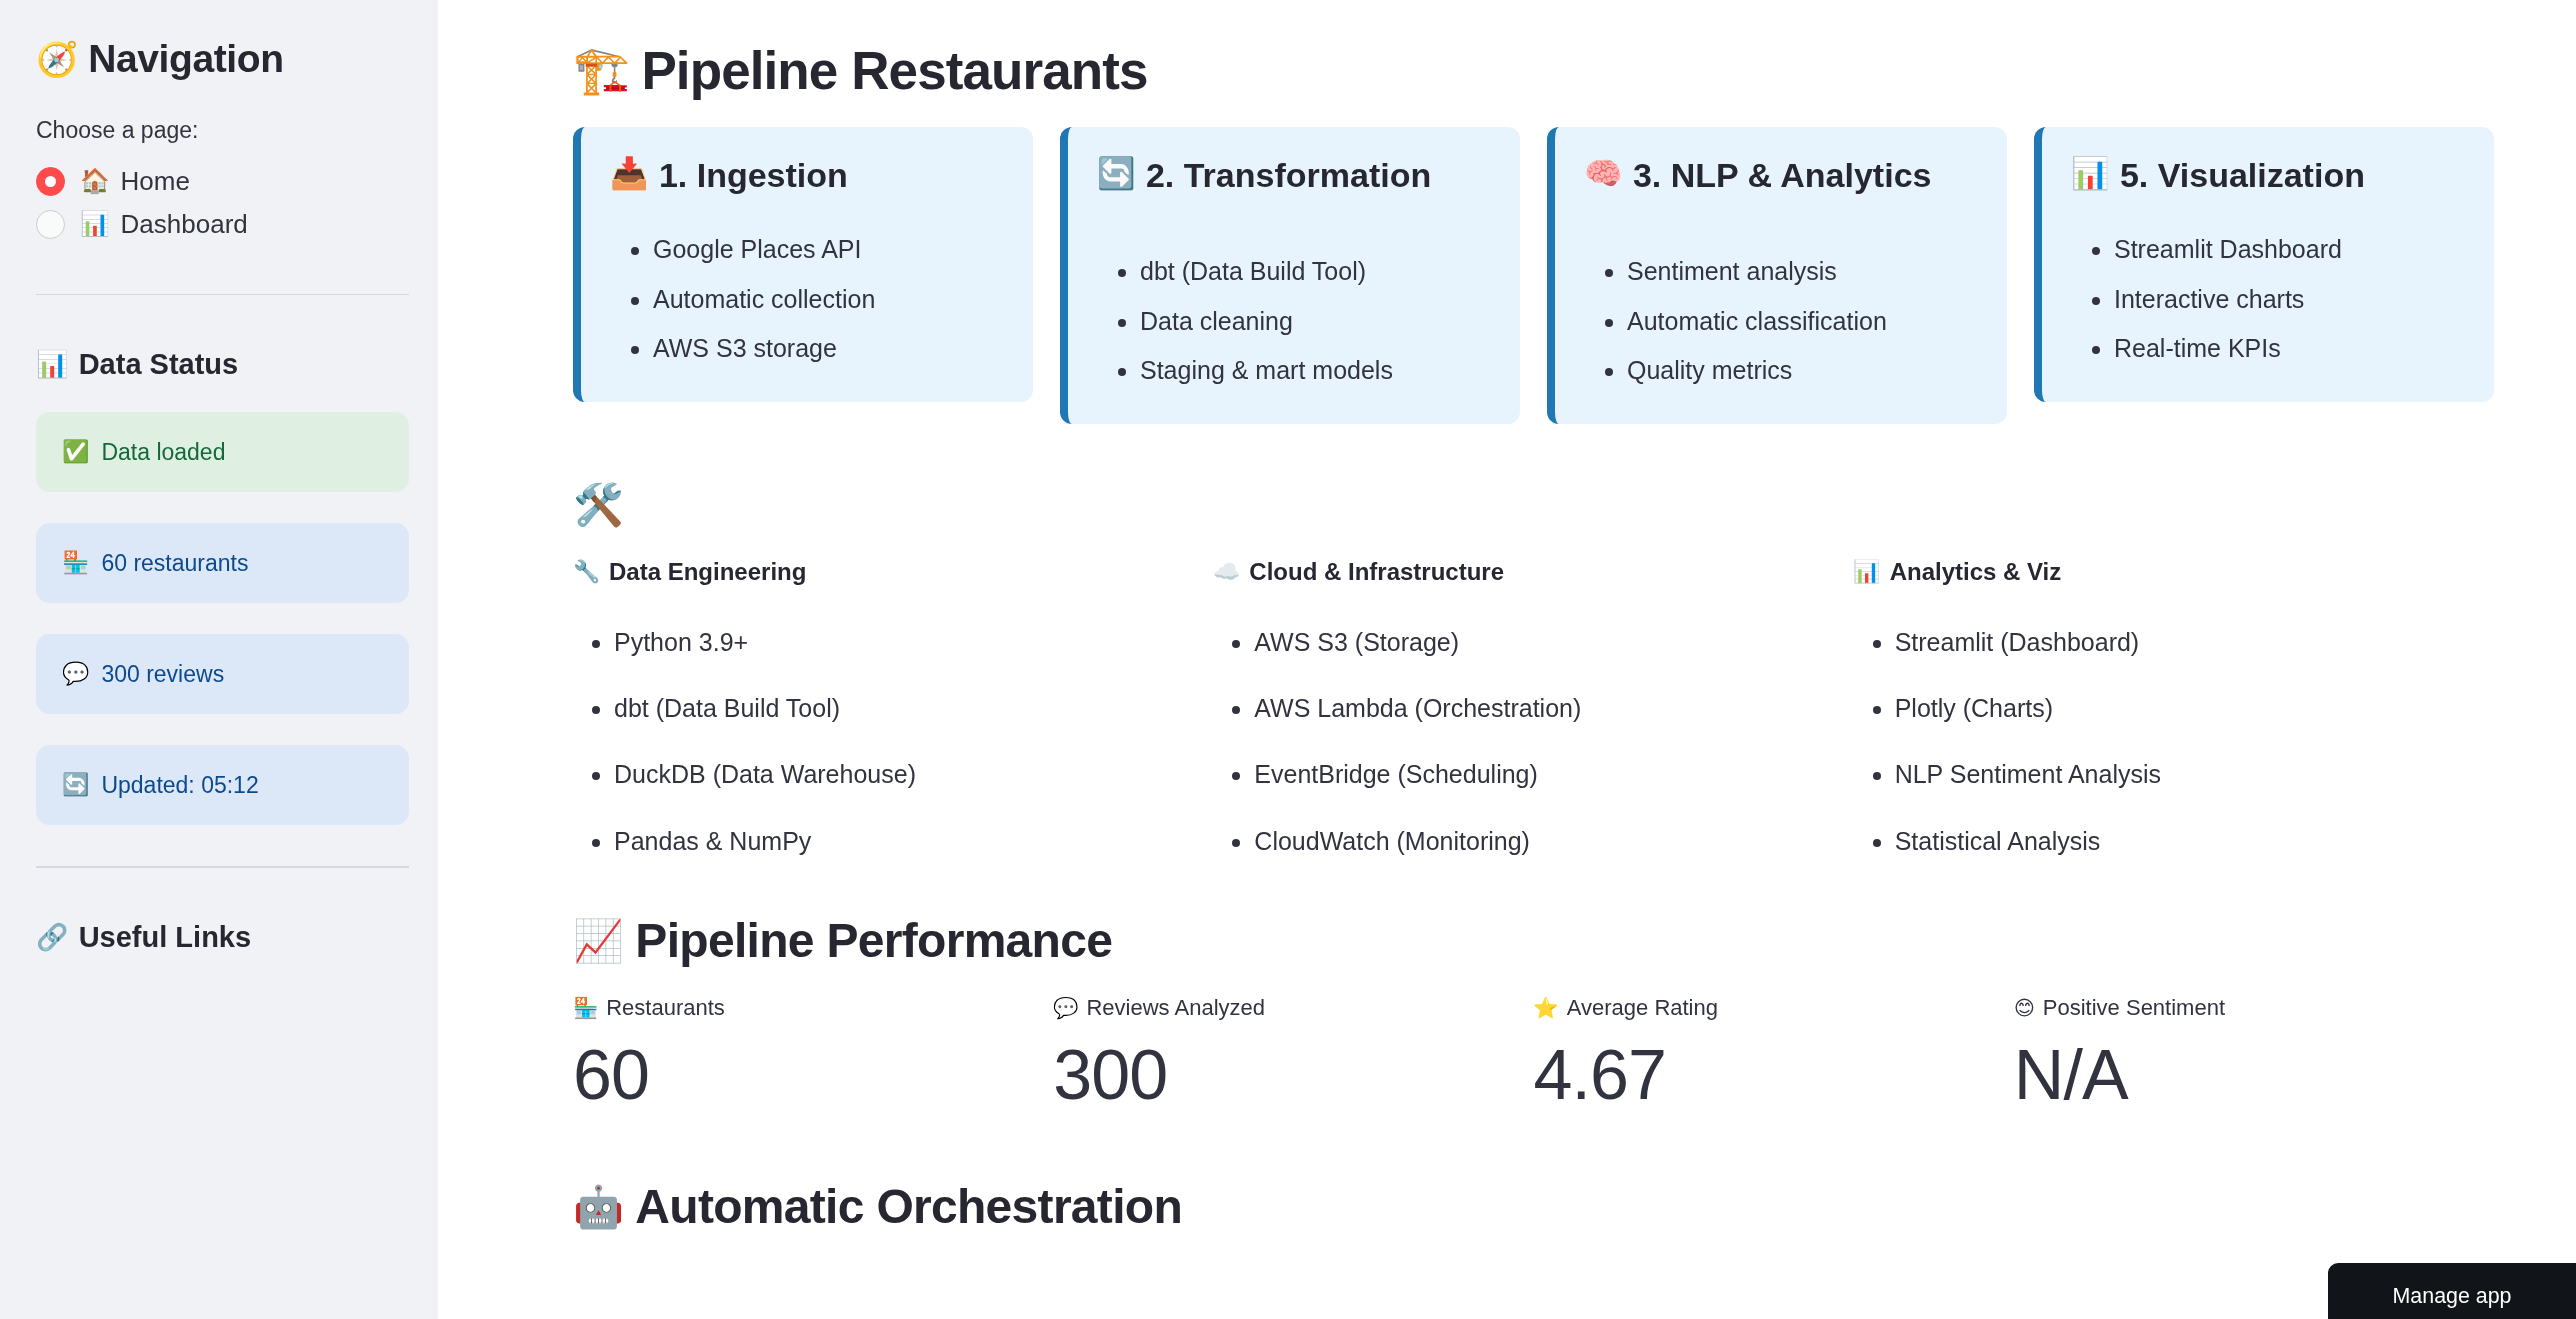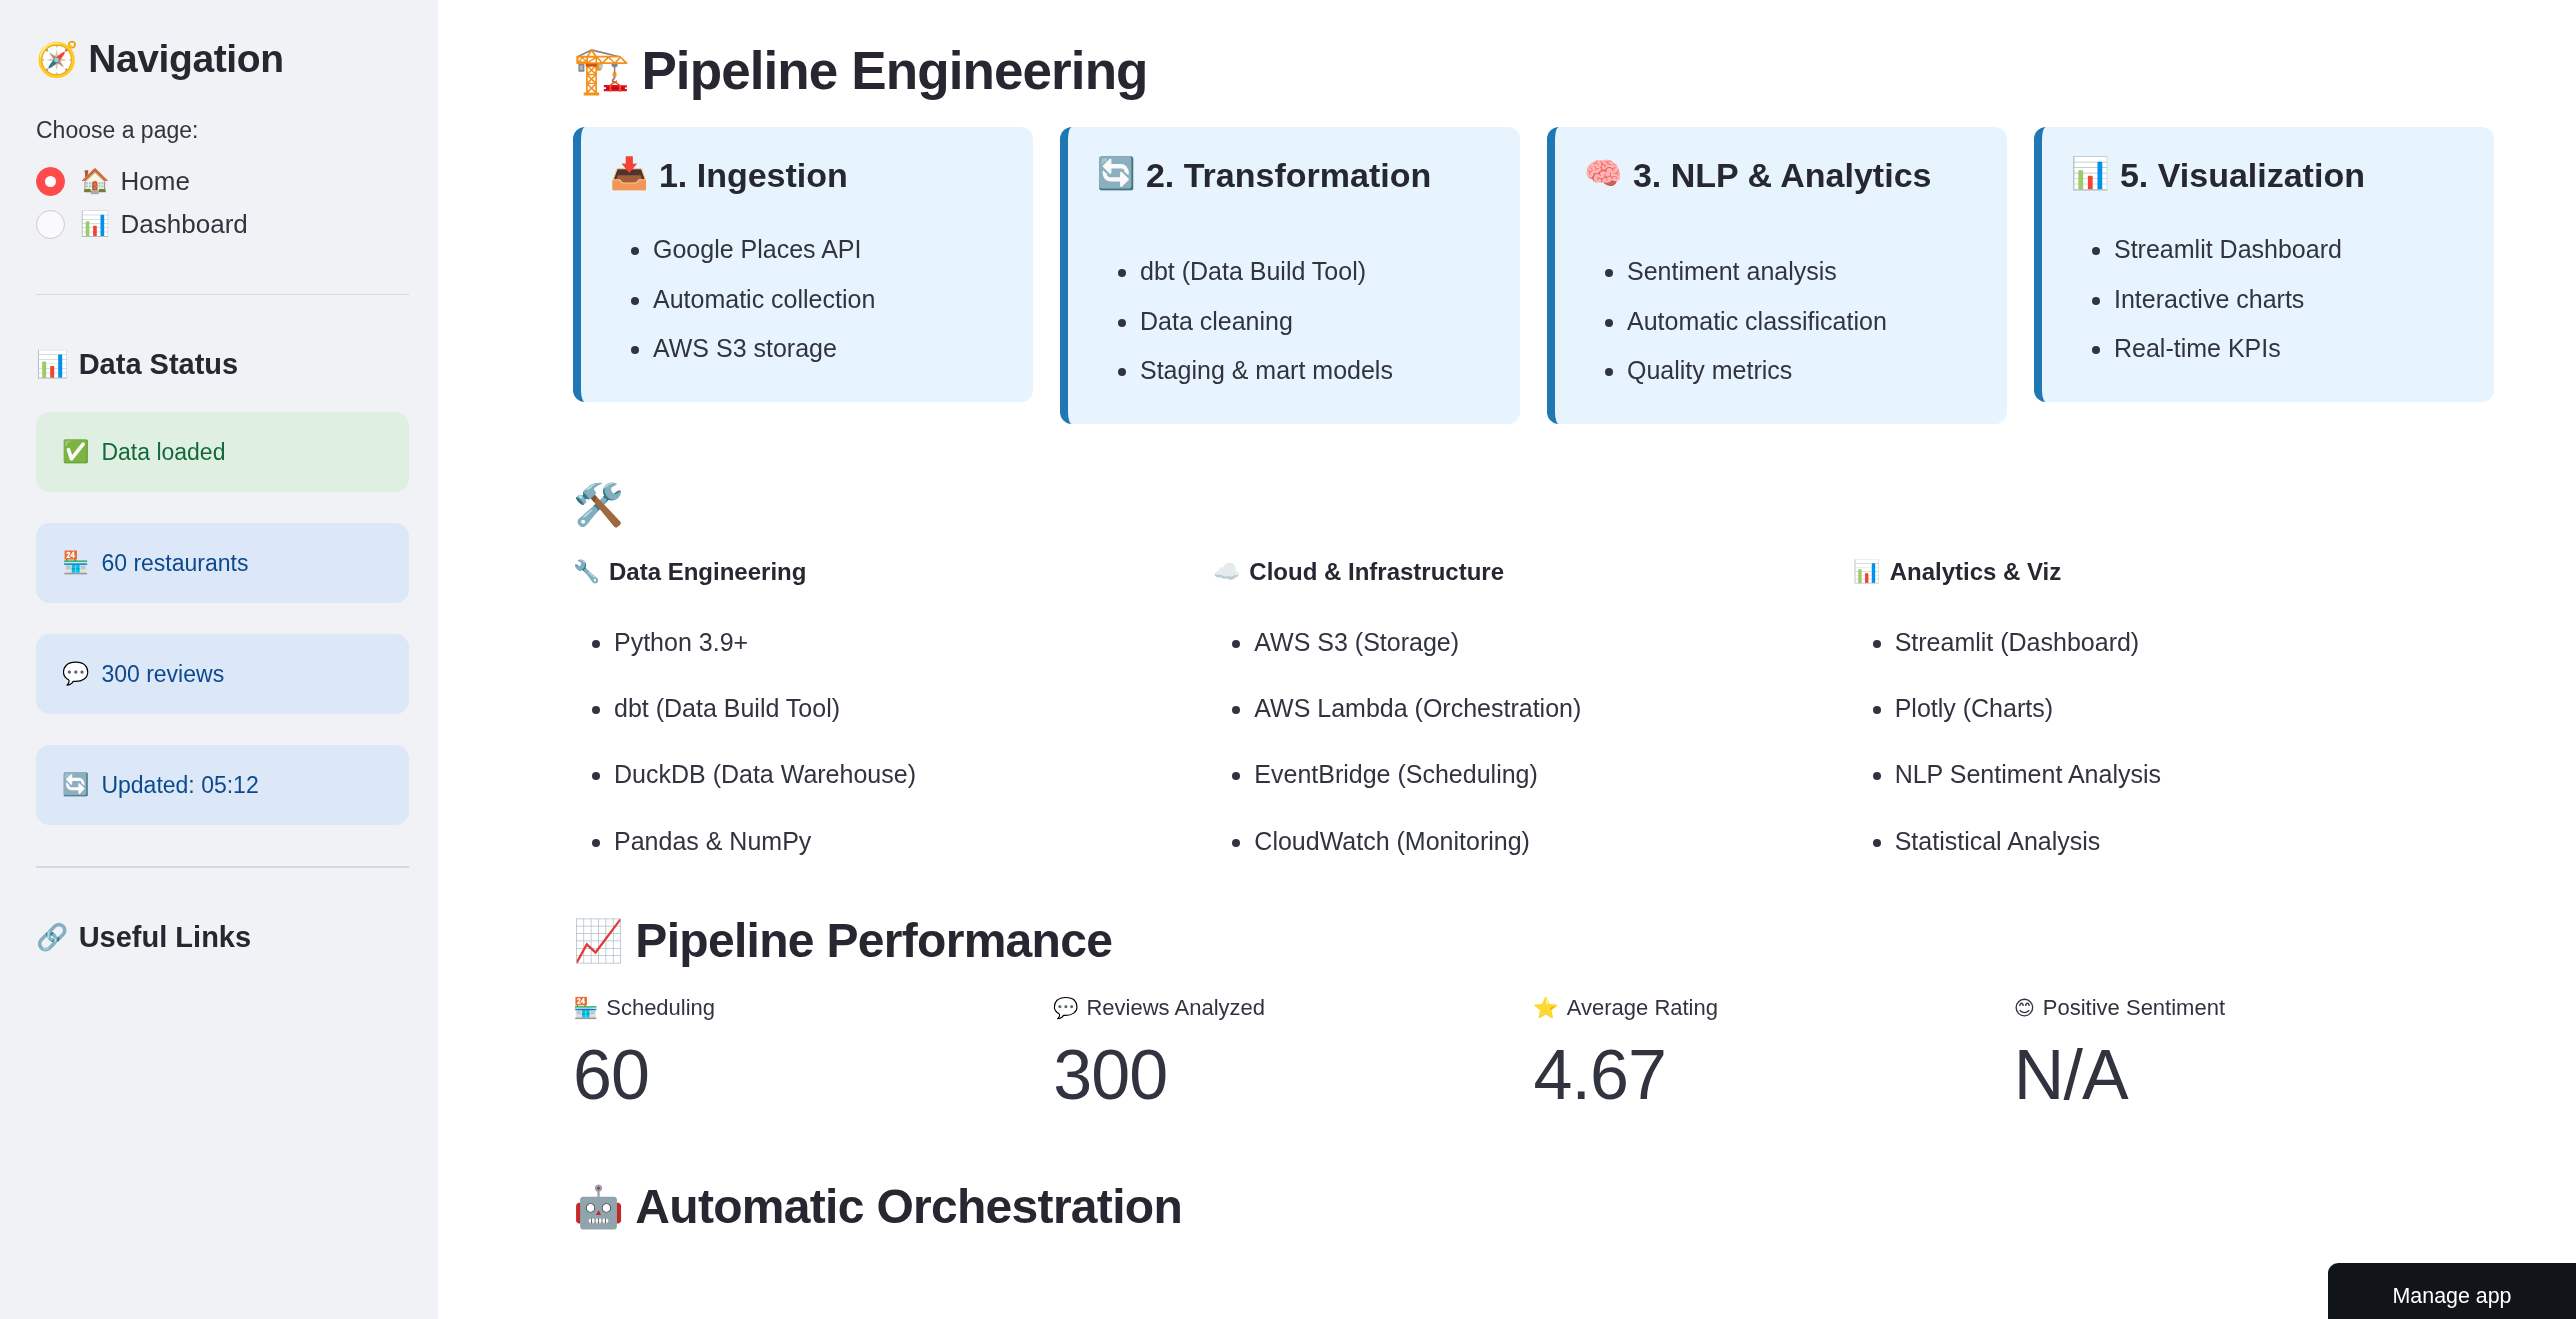--- a/index.html
+++ b/index.html
@@ -340,7 +340,7 @@
 
     <h1 class="page-h1">
       <span class="emo">🏗️</span>
-      <span>Pipeline Engineering</span>
+      <span>Pipeline Restaurants</span>
     </h1>
 
     <div class="card-row">

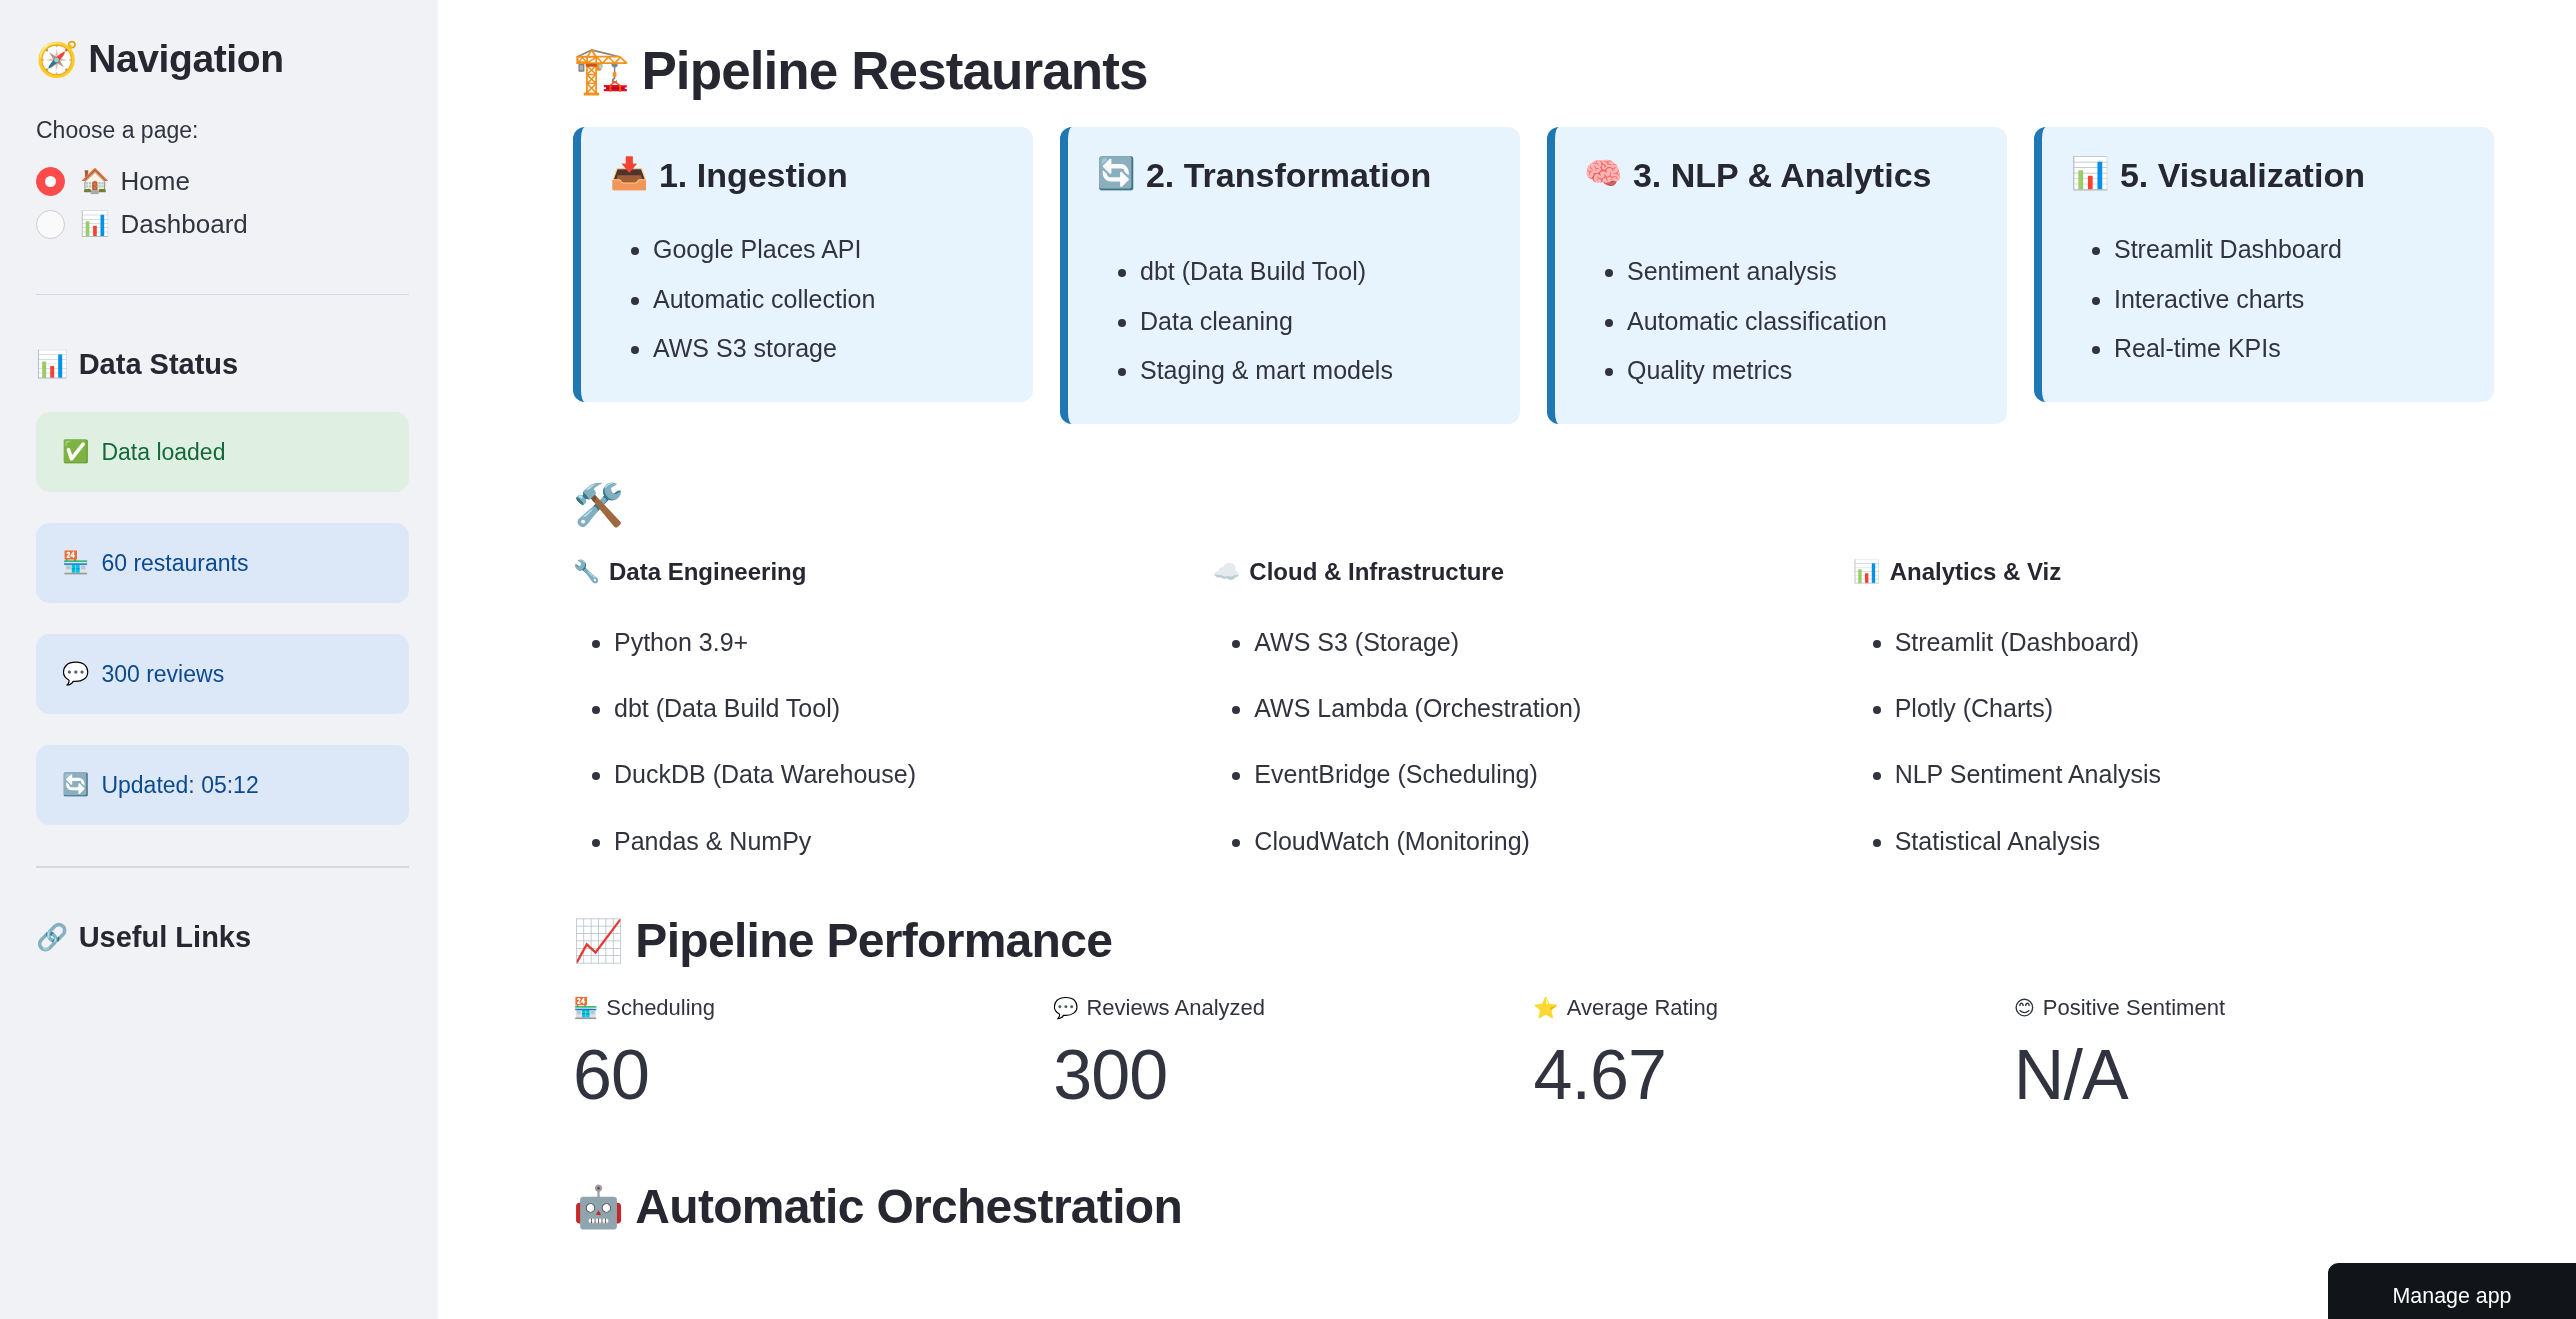--- a/index.html
+++ b/index.html
@@ -449,7 +449,7 @@
       <div class="metric">
         <div class="m-label">
           <span class="emo">🏪</span>
-          <span>Scheduling</span>
+          <span>Restaurants</span>
         </div>
         <div class="m-value">60</div>
       </div>

